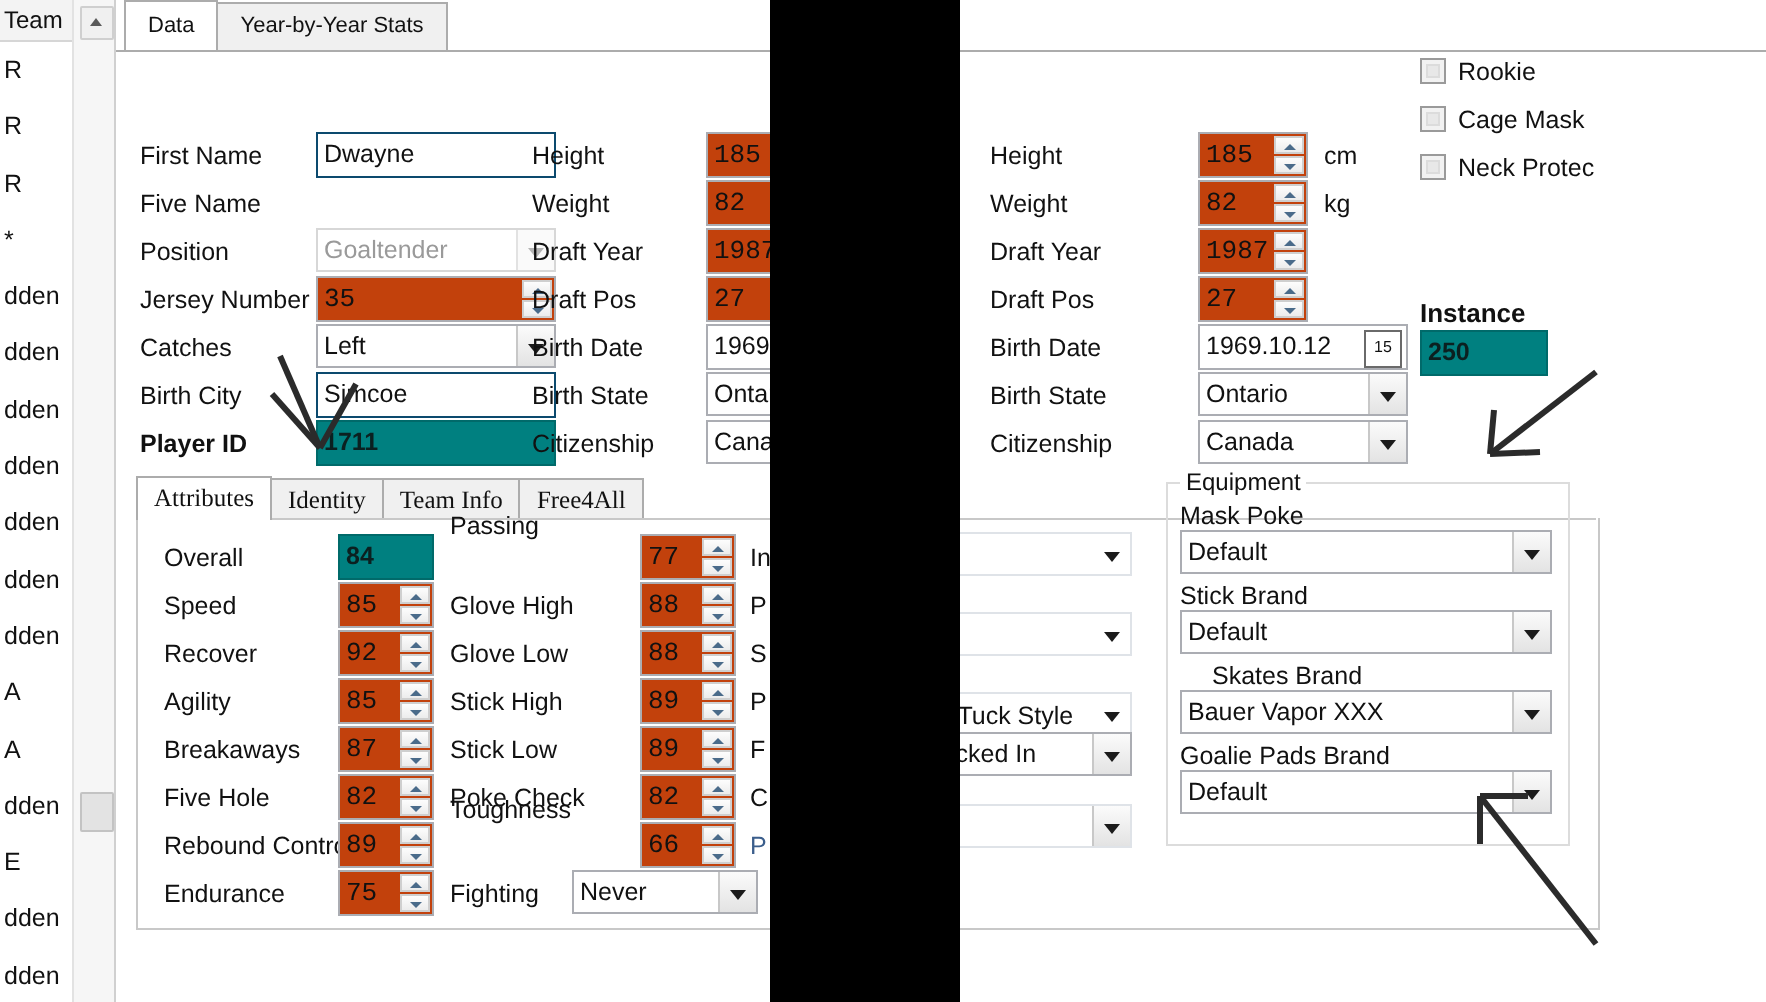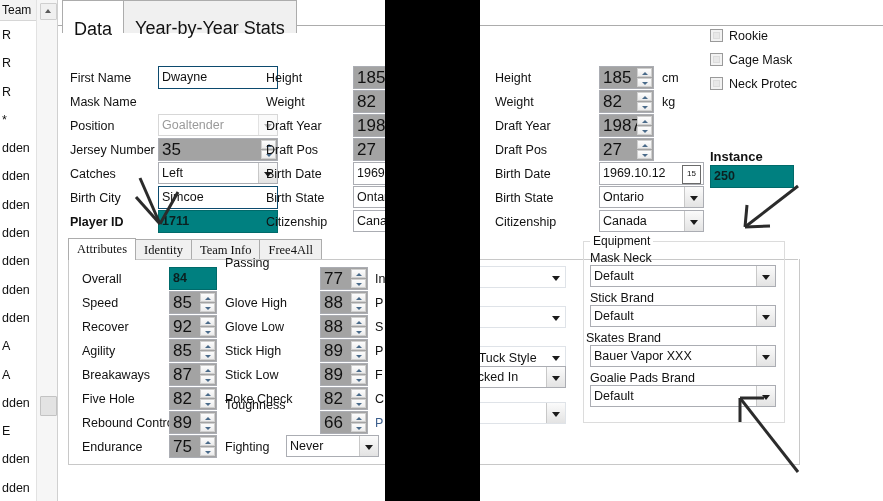--- a/index.html
+++ b/index.html
@@ -74,8 +74,8 @@
   .tab{
     position:relative;display:inline-block;
     height:24px;line-height:23px;
-    padding:16px 11px;
-    font-size:18px;
+    padding:0 11px;
+    font-size:11px;
     background:#f0f0f0;
     border:1px solid #acacac;
     border-bottom:none;

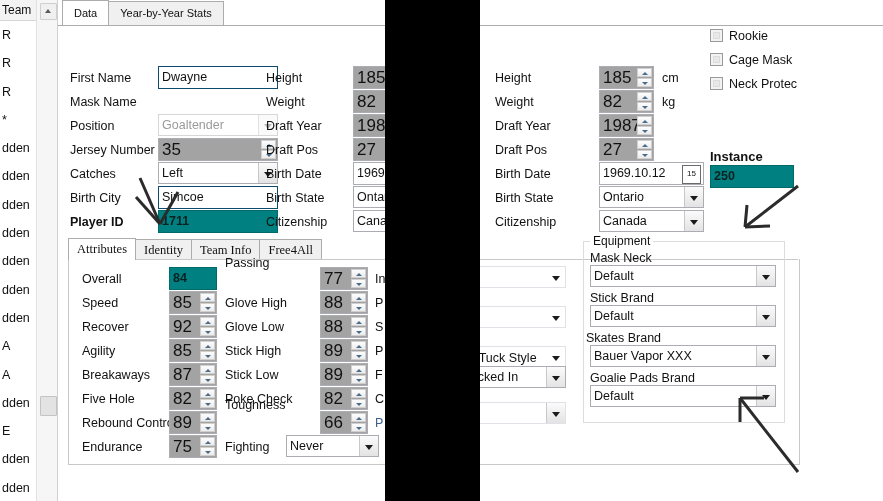--- a/index.html
+++ b/index.html
@@ -129,9 +129,9 @@
 
   .spin{
     position:absolute;box-sizing:border-box;
-    border:1px solid #abadb3;background:#a3a3a3;height:23px;
-    font-size:17px;color:#111;padding:1px 18px 1px 3px;line-height:19px;
-    white-space:nowrap;overflow:hidden;
+    border:1px solid #abadb3;background:#c2410c;height:23px;
+    font-size:13px;color:#111;padding:1px 18px 1px 3px;line-height:19px;
+    white-space:nowrap;overflow:hidden;font-family:Liberation Mono, monospace;
   }
   .spin .sp{
     position:absolute;right:1px;top:1px;width:15px;height:19px;

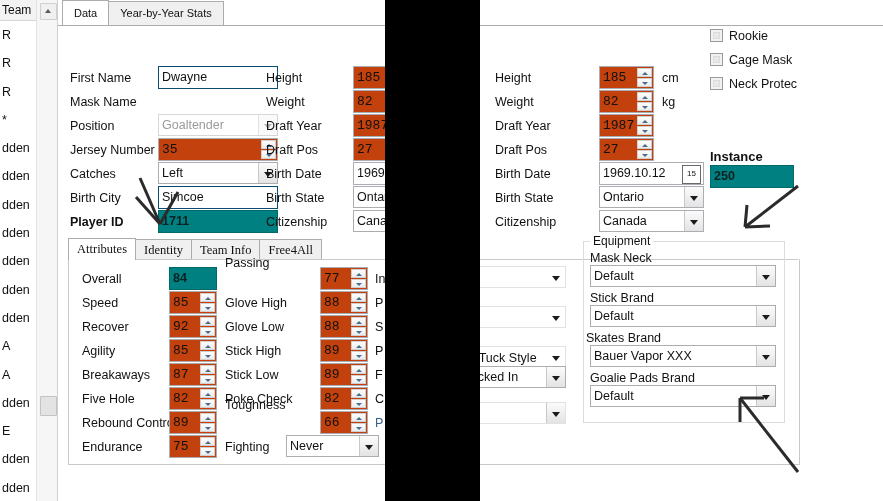--- a/index.html
+++ b/index.html
@@ -242,7 +242,7 @@
     <div class="page">
 
       <div class="lbl" style="left:12px;top:45px;">First Name</div>
-      <div class="lbl" style="left:12px;top:69px;">Mask Name</div>
+      <div class="lbl" style="left:12px;top:69px;">Five Name</div>
       <div class="lbl" style="left:12px;top:93px;">Position</div>
       <div class="lbl" style="left:12px;top:117px;">Jersey Number</div>
       <div class="lbl" style="left:12px;top:141px;">Catches</div>

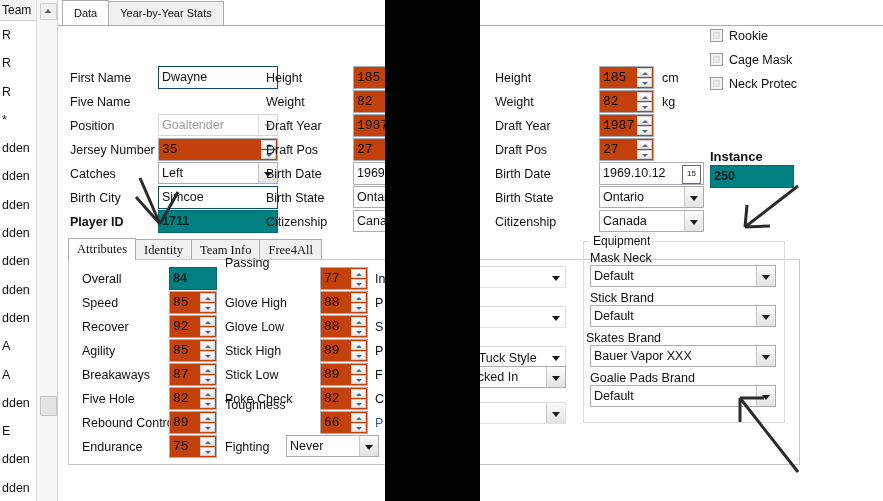--- a/index.html
+++ b/index.html
@@ -390,7 +390,7 @@
       </div>
 
       <div class="lbl bold" style="left:652px;top:123px;font-size:13px;">Instance</div>
-      <div class="txt teal" style="left:652px;top:139px;width:84px;">250</div>
+      <div class="txt teal" style="left:652px;top:139px;width:64px;">250</div>
 
       <div class="subtabstrip" id="sub-tabstrip" style="left:10px;top:212px;font-family:Liberation Serif, serif;"><div class="subtab active">Attributes</div><div class="subtab">Identity</div><div class="subtab">Team Info</div><div class="subtab">Free4All</div></div>
 

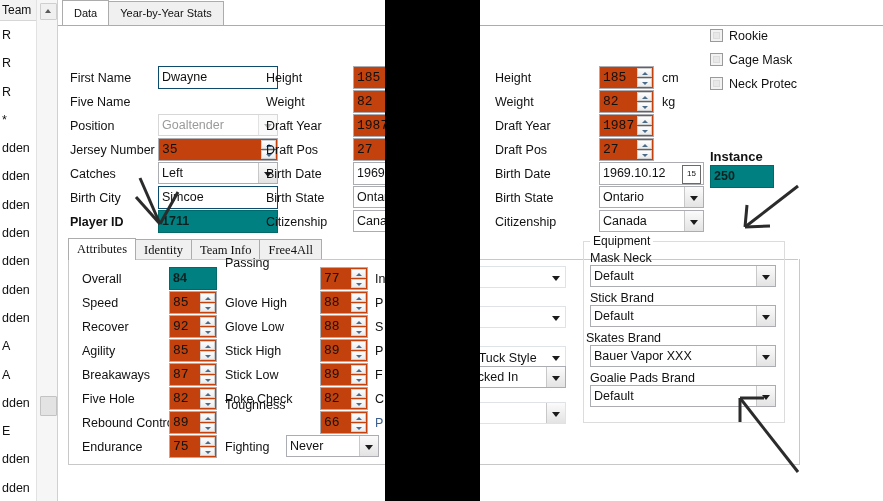--- a/index.html
+++ b/index.html
@@ -554,7 +554,7 @@
         <span class="gtitle">Equipment</span>
       </div>
 
-      <div class="lbl" style="left:532px;top:225px;">Mask Neck</div>
+      <div class="lbl" style="left:532px;top:225px;">Mask Poke</div>
       <div class="combo" style="left:532px;top:239px;width:186px;">
         <span>Default</span>
         <span class="arrow"></span>

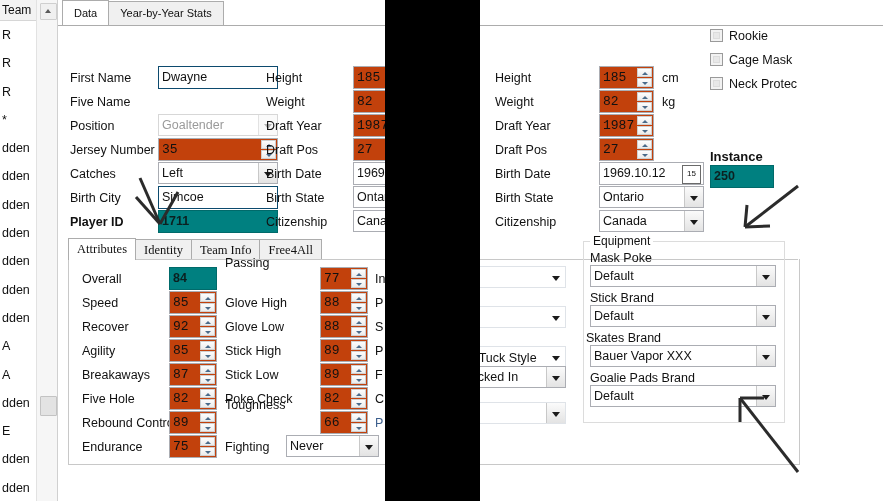--- a/index.html
+++ b/index.html
@@ -566,7 +566,7 @@
         <span class="arrow"></span>
       </div>
 
-      <div class="lbl" style="left:528px;top:305px;">Skates Brand</div>
+      <div class="lbl" style="left:548px;top:305px;">Skates Brand</div>
       <div class="combo" style="left:532px;top:319px;width:186px;">
         <span>Bauer Vapor XXX</span>
         <span class="arrow"></span>

